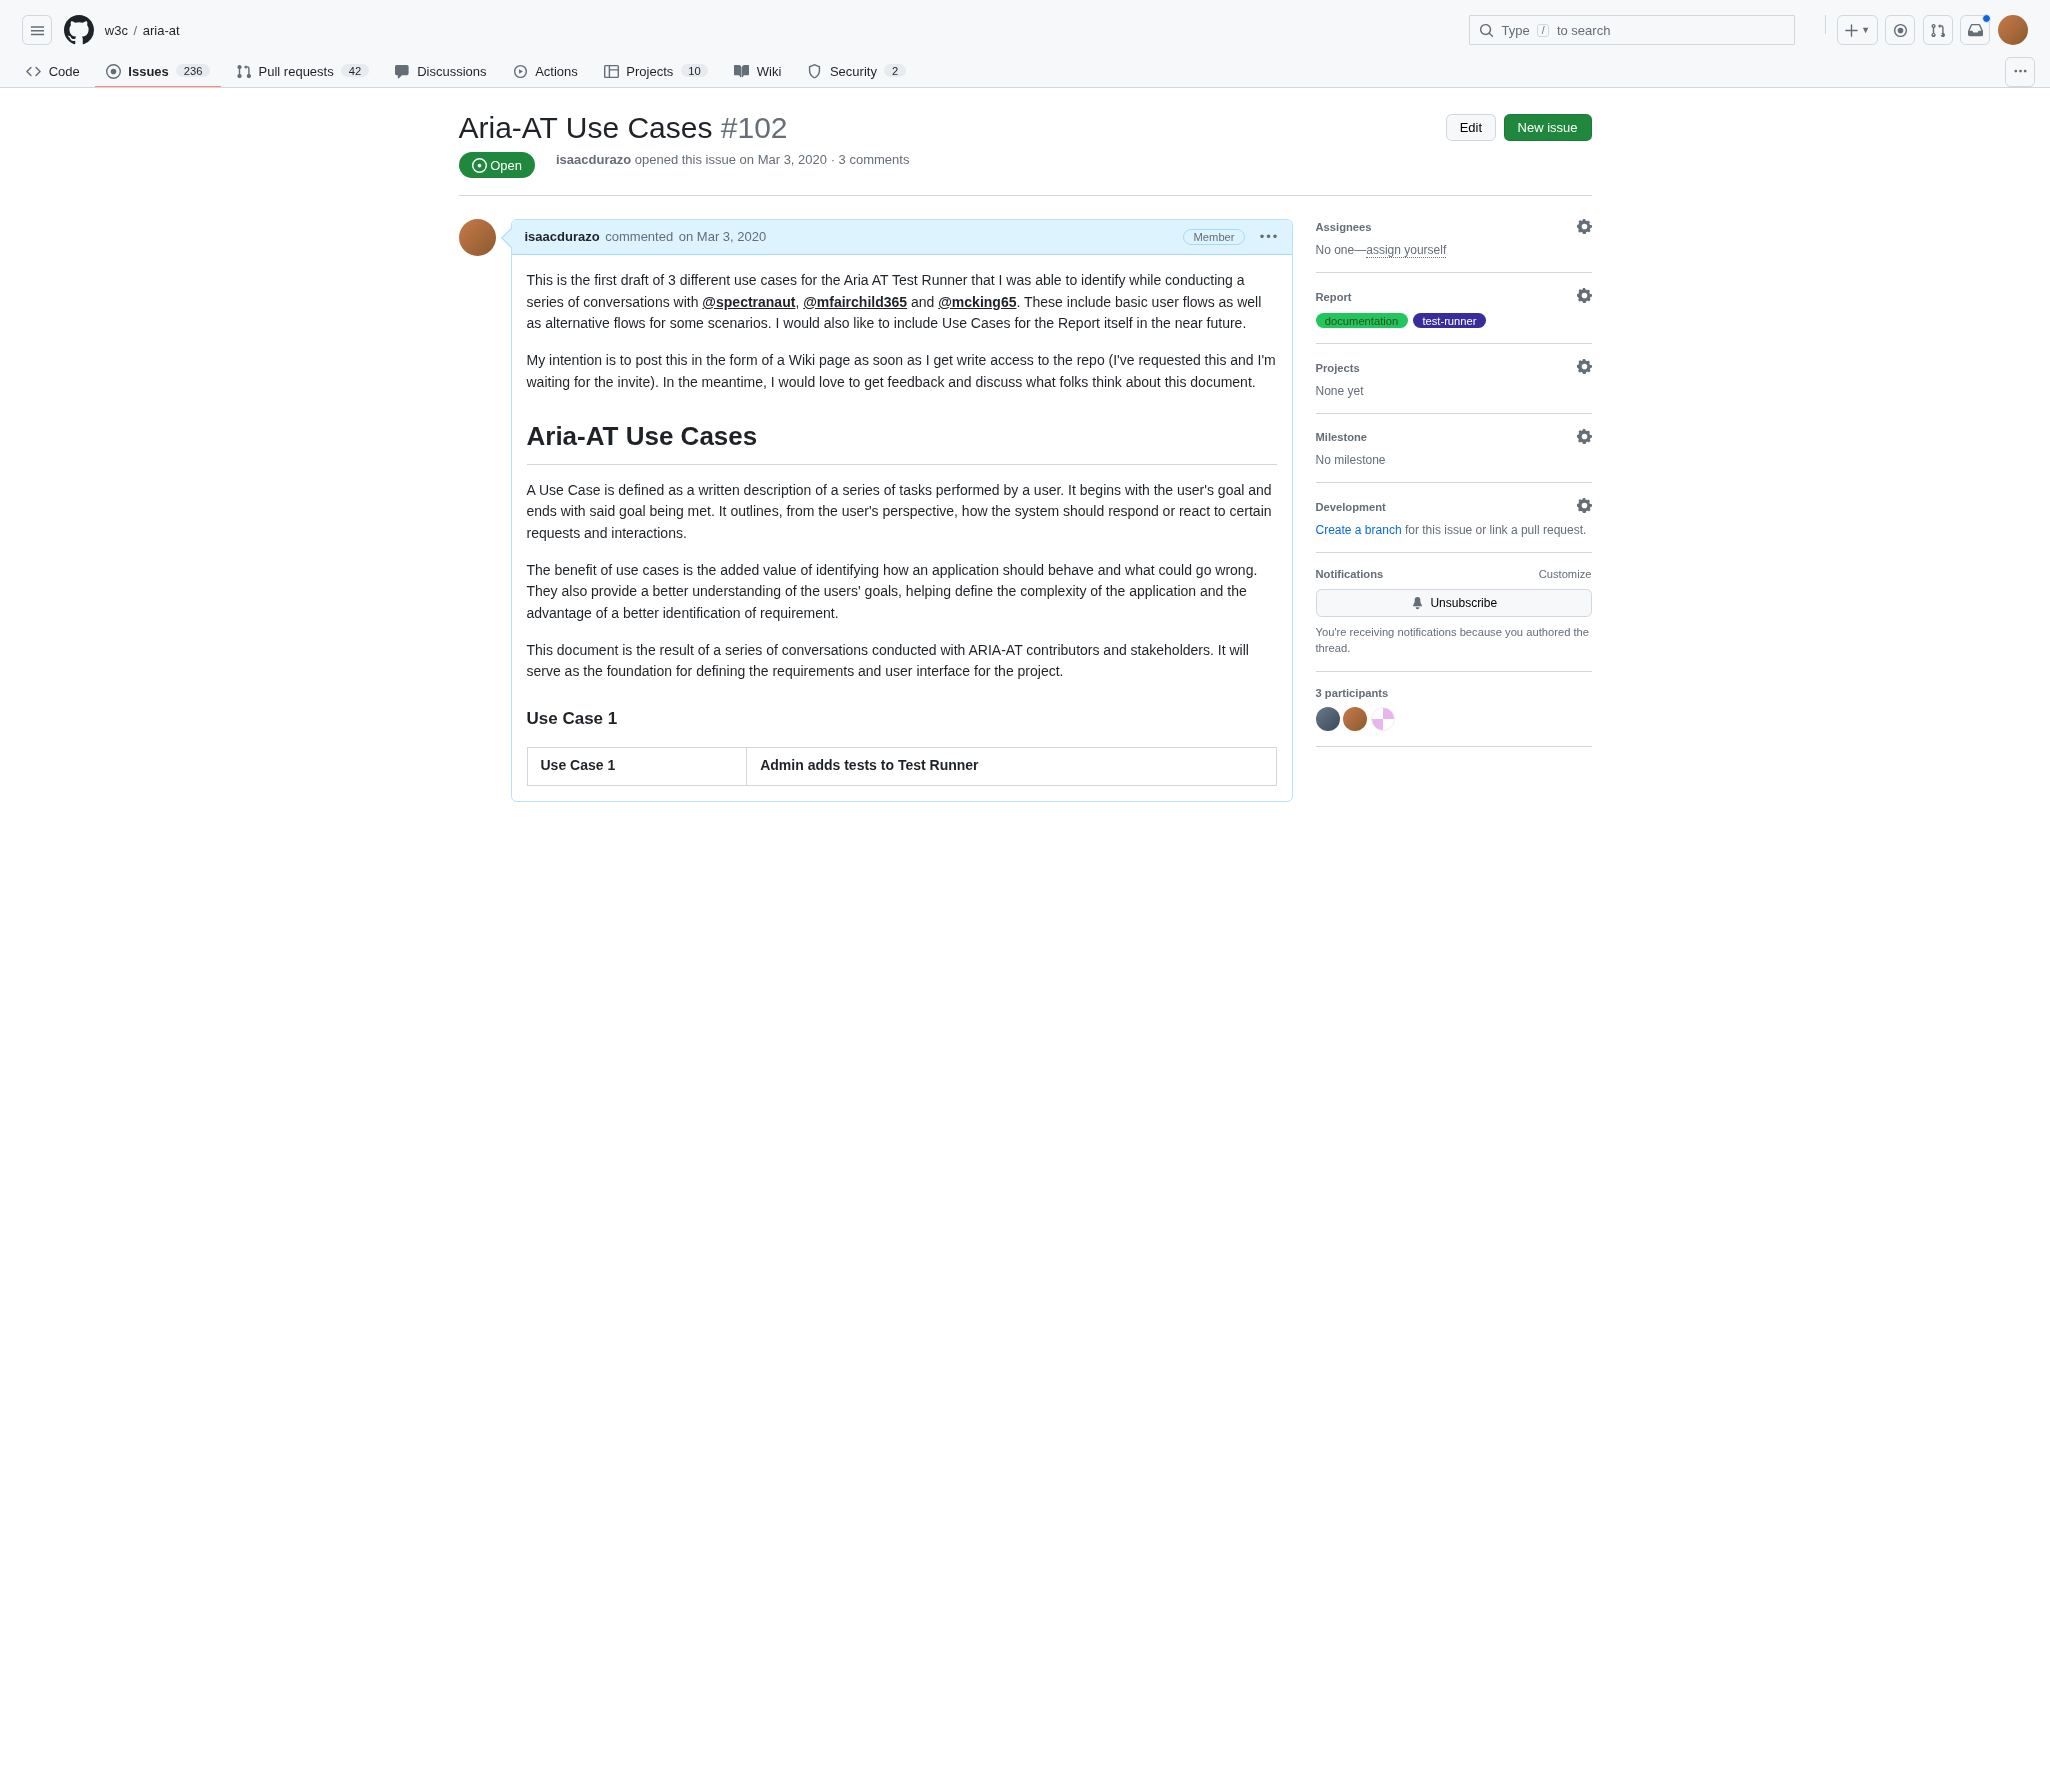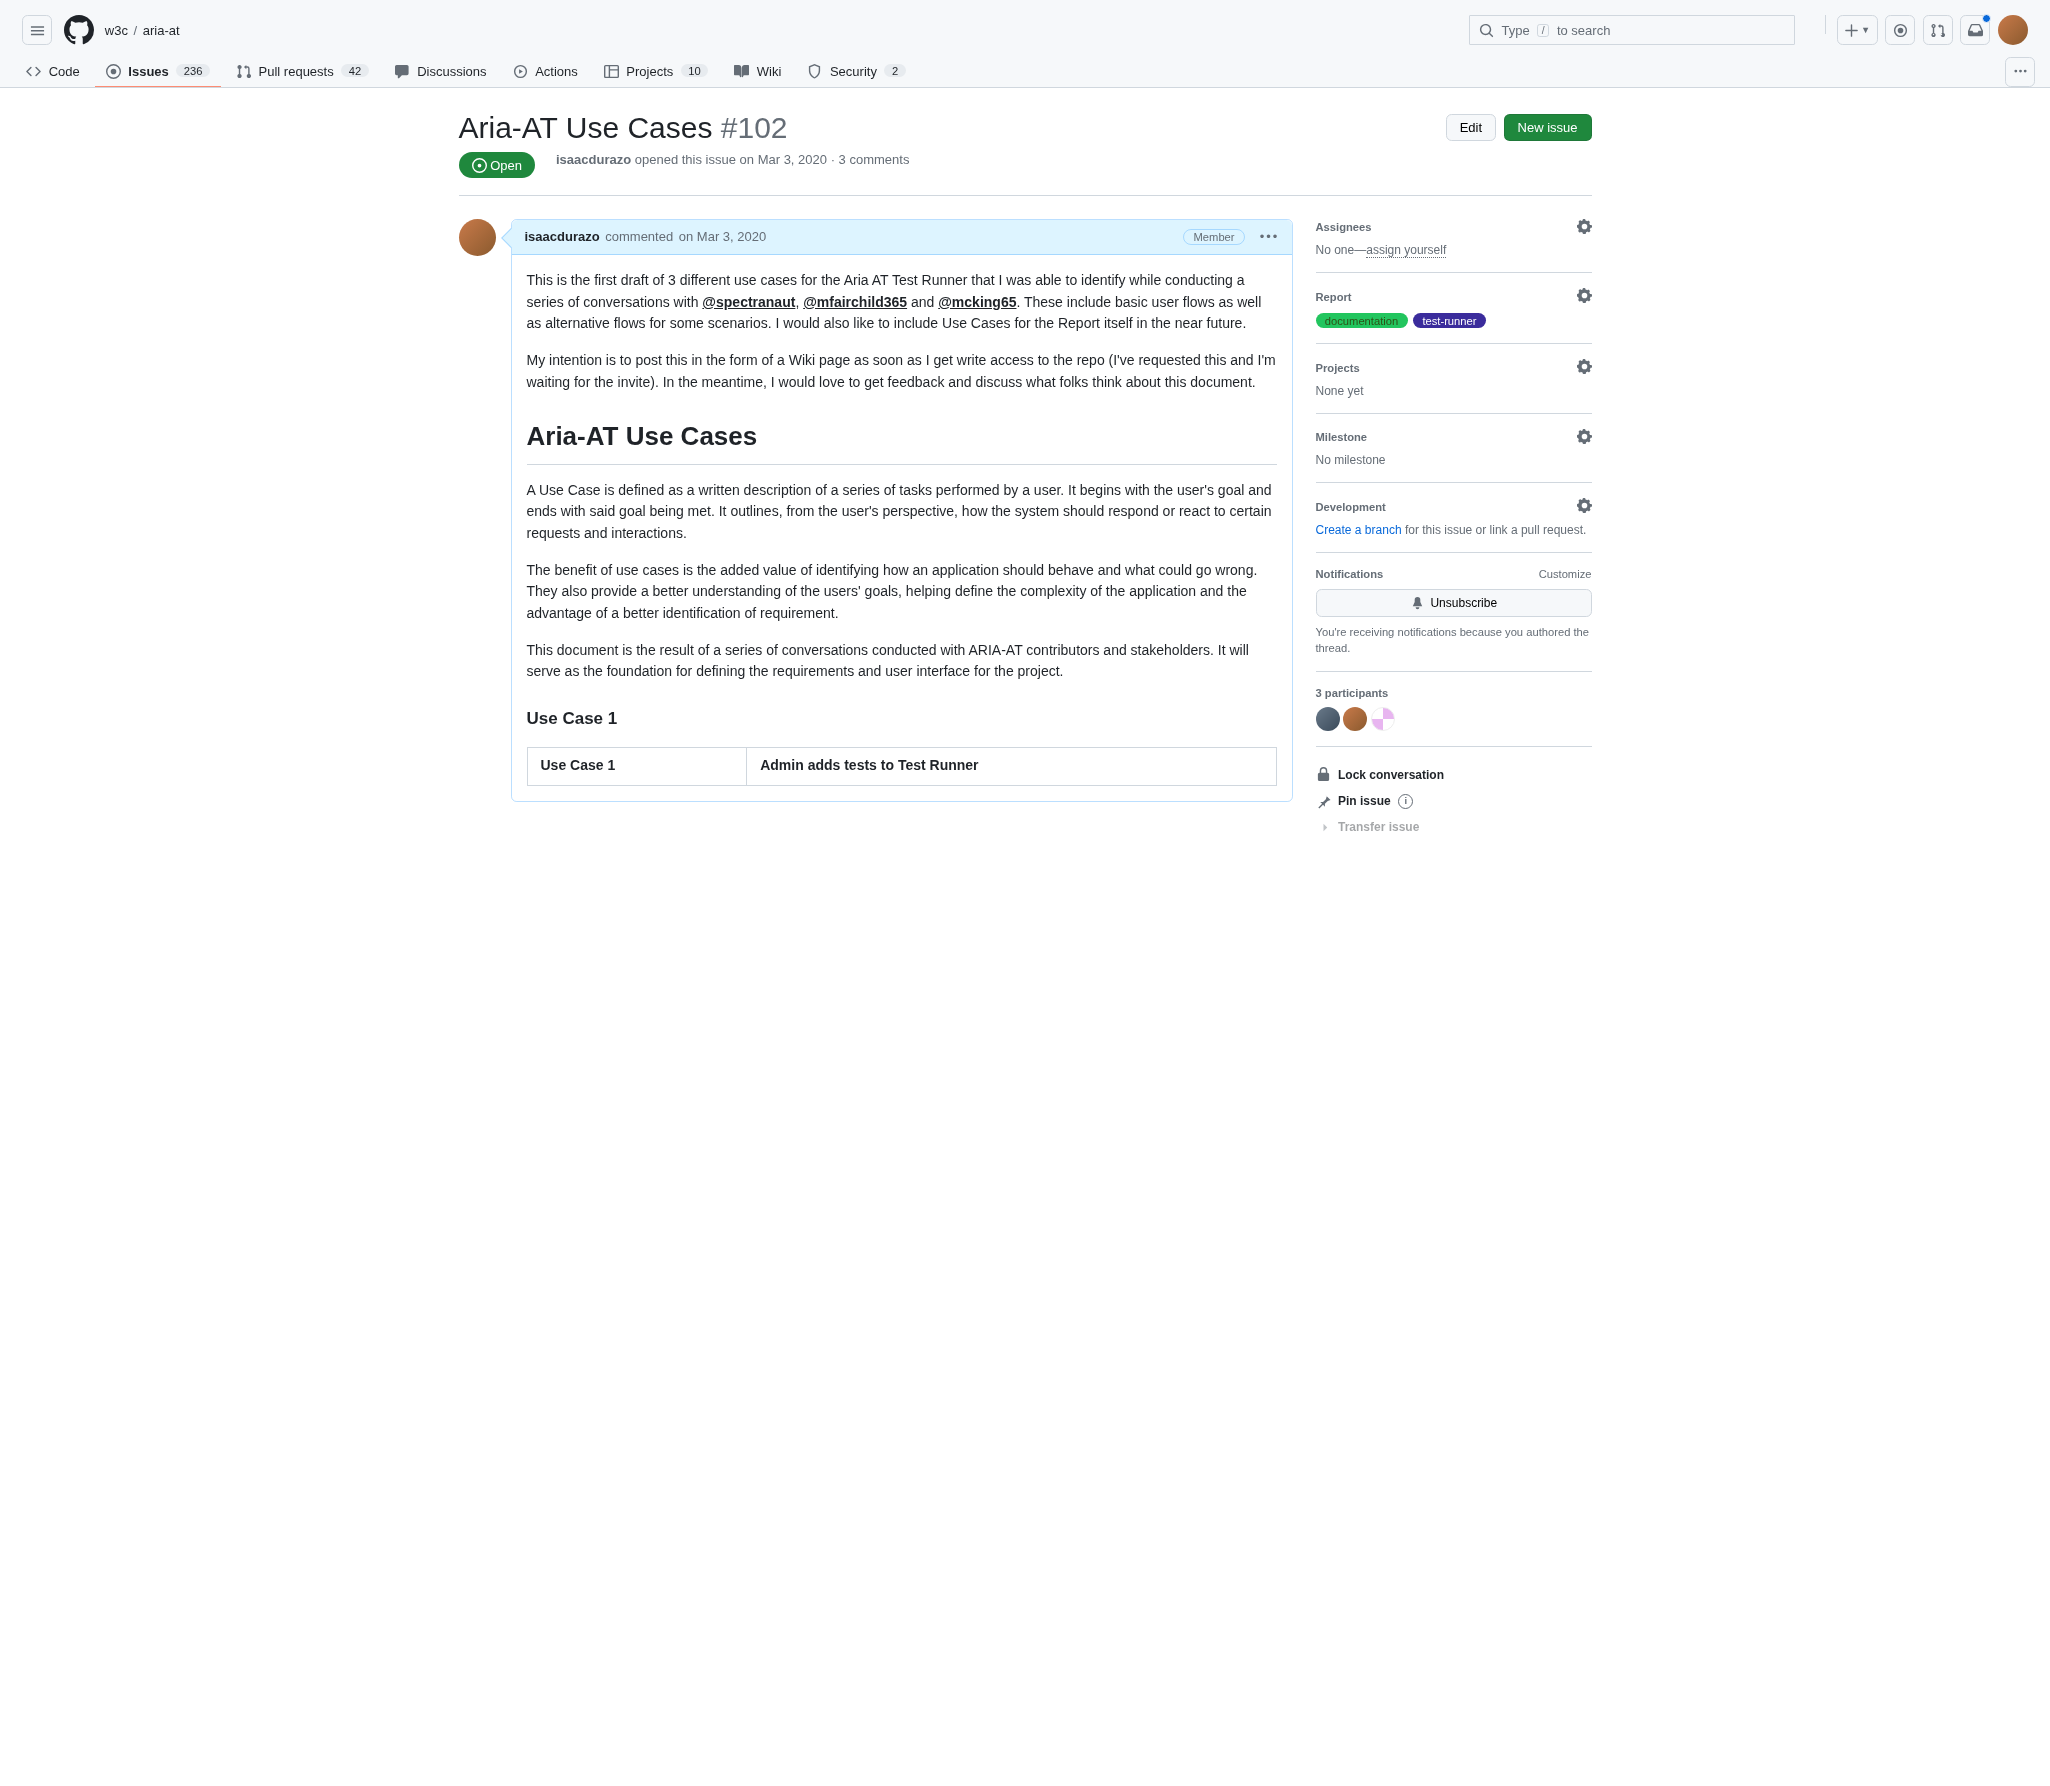--- a/index.html
+++ b/index.html
@@ -333,27 +333,6 @@
           <div class="part-av pa3"></div>
         </div>
       </div>
-      <div class="sidebar-actions">
-        <div class="sidebar-action">
-          <svg class="icon16" viewBox="0 0 16 16">
-              <path d="M4 6V4a4 4 0 1 1 8 0v2h.25A1.75 1.75 0 0 1 14 7.75v5.5A1.75 1.75 0 0 1 12.25 15h-8.5A1.75 1.75 0 0 1 2 13.25v-5.5A1.75 1.75 0 0 1 3.75 6H4zm1.5 0h5V4a2.5 2.5 0 0 0-5 0v2z"></path>
-            </svg>
-          <span>Lock conversation</span>
-        </div>
-        <div class="sidebar-action">
-          <svg class="icon16" viewBox="0 0 16 16">
-              <path d="M9.5.5l6 6-3 1-3 3v3l-2-2-4 4-1-1 4-4-2-2h3l3-3 1-3-2-2z"></path>
-            </svg>
-          <span>Pin issue</span>
-          <span class="info-circ">i</span>
-        </div>
-        <div class="sidebar-action" style="opacity:0.4">
-          <svg class="icon16" viewBox="0 0 16 16">
-              <path d="M2 8h10M8 4l4 4-4 4"></path>
-            </svg>
-          <span>Transfer issue</span>
-        </div>
-      </div>
     </div>
   </div>
 </div>

